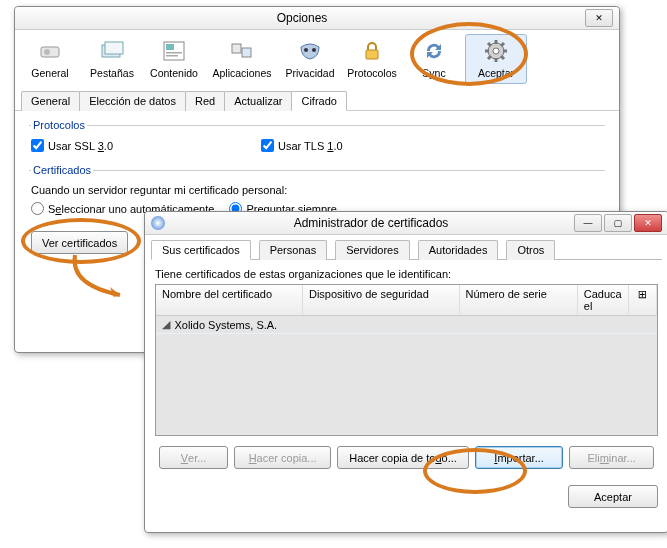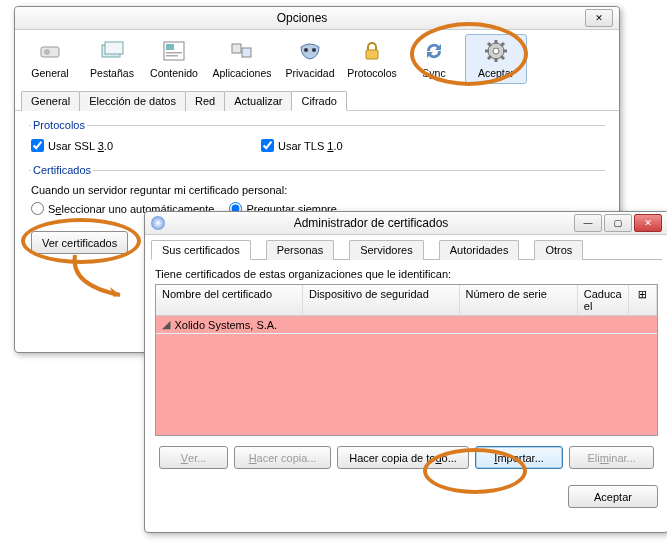--- a/index.html
+++ b/index.html
@@ -116,7 +116,7 @@
   .cert-subtabs {
     display:flex;
     padding: 4px 6px 0 6px;
-    gap:16px;
+    gap:9px;
   }
   .cert-subtab {
     padding: 3px 10px;

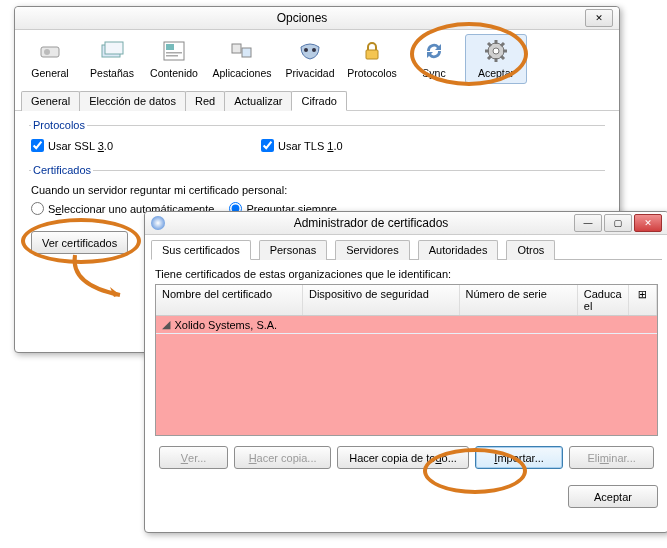--- a/index.html
+++ b/index.html
@@ -137,7 +137,7 @@
   .listbox {
     border:1px solid #9c9c9c;
     height: 150px;
-    background:#fca5a5;
+    background:#e5e5e5;
     margin-top:4px;
   }
   .list-header {

